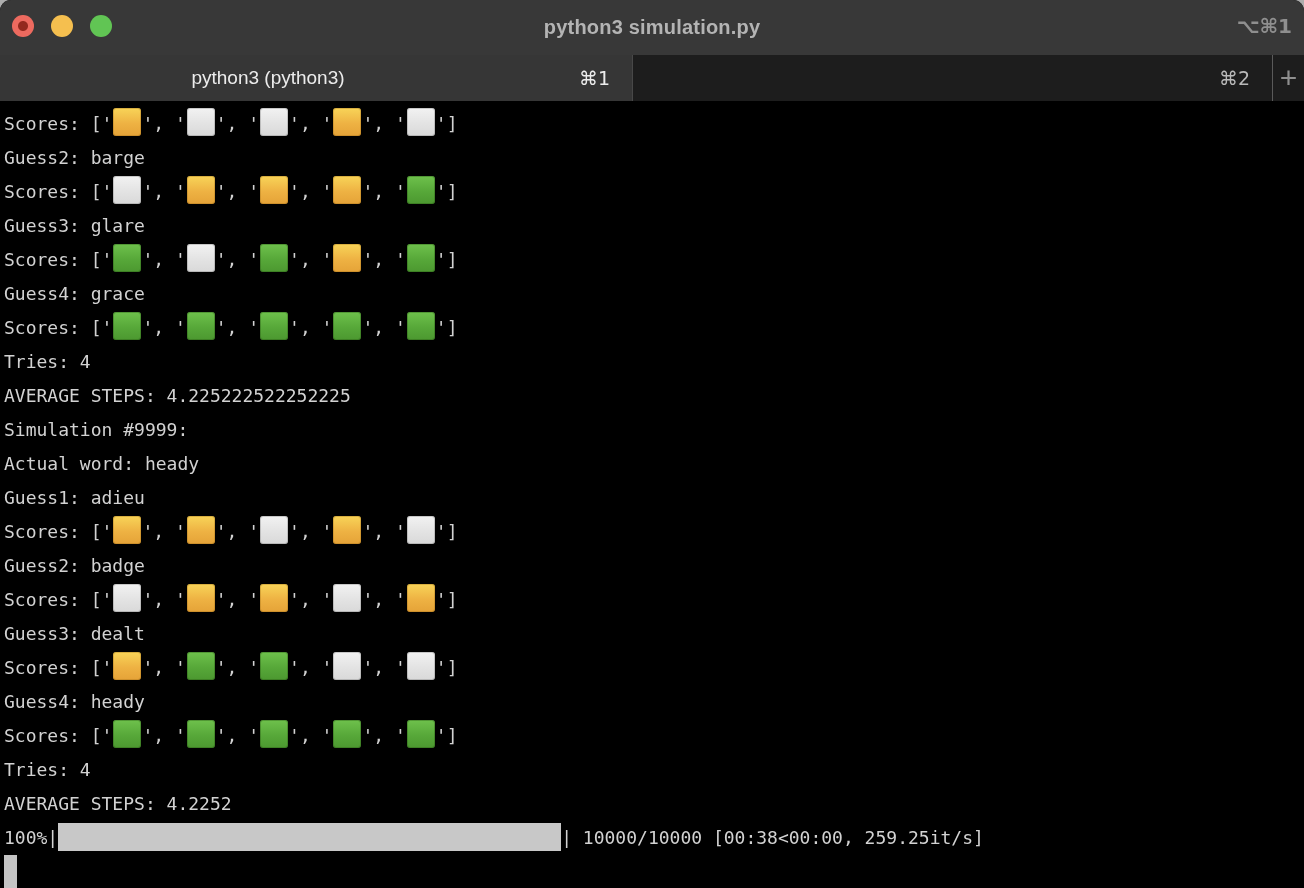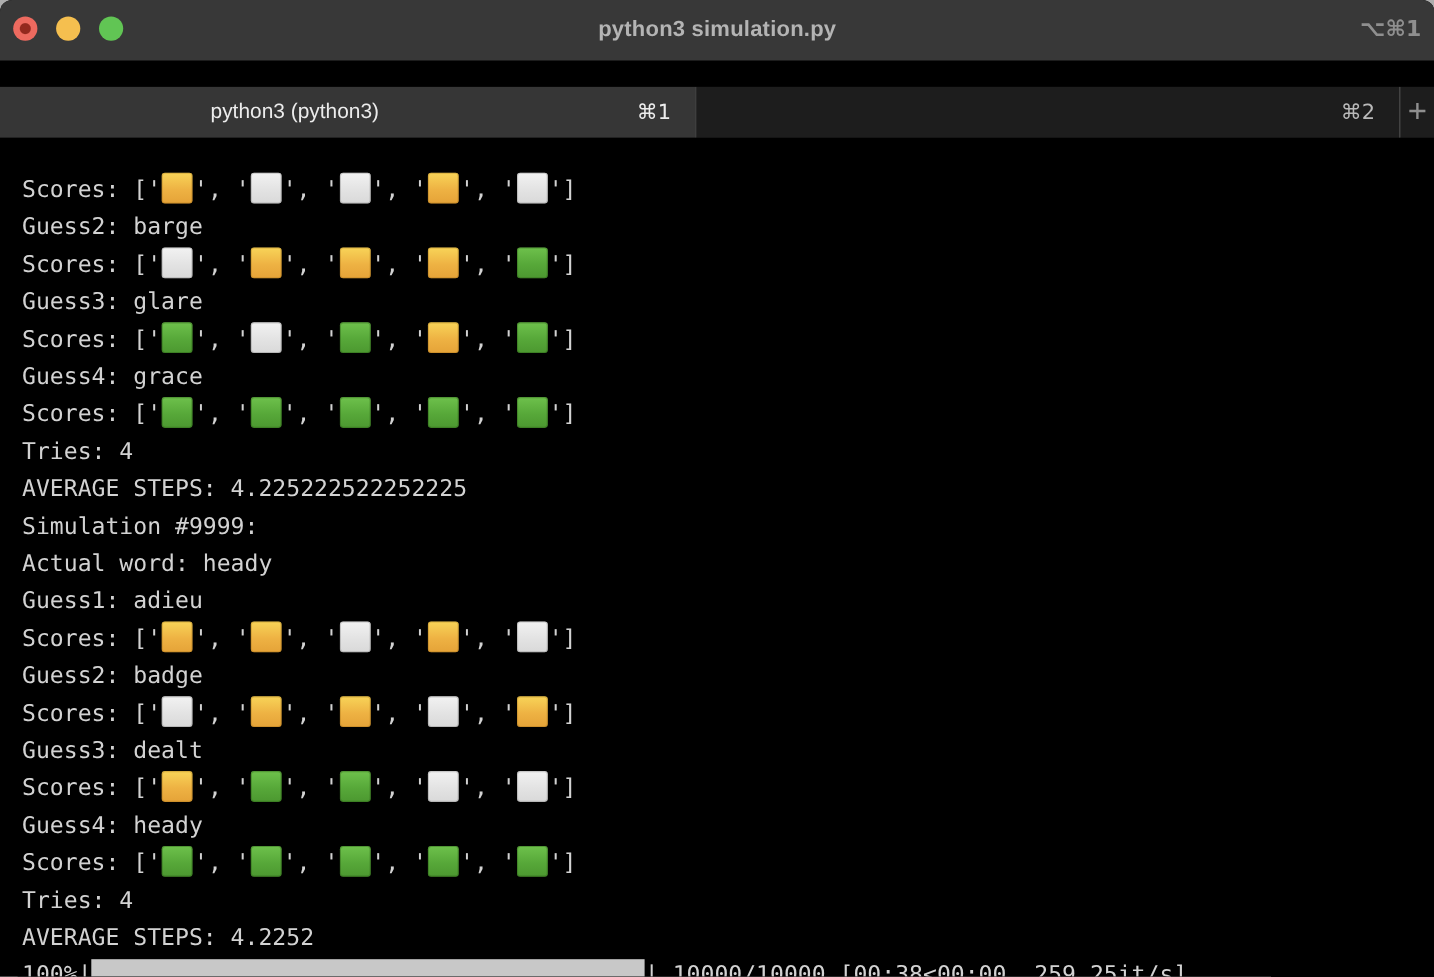--- a/index.html
+++ b/index.html
@@ -11,7 +11,7 @@
     border-radius: 11px 11px 0 0;
     overflow: hidden;
     background: #000;
-    display: flex; flex-direction: column; gap: 24px;
+    display: flex; flex-direction: column;
   }
 
   

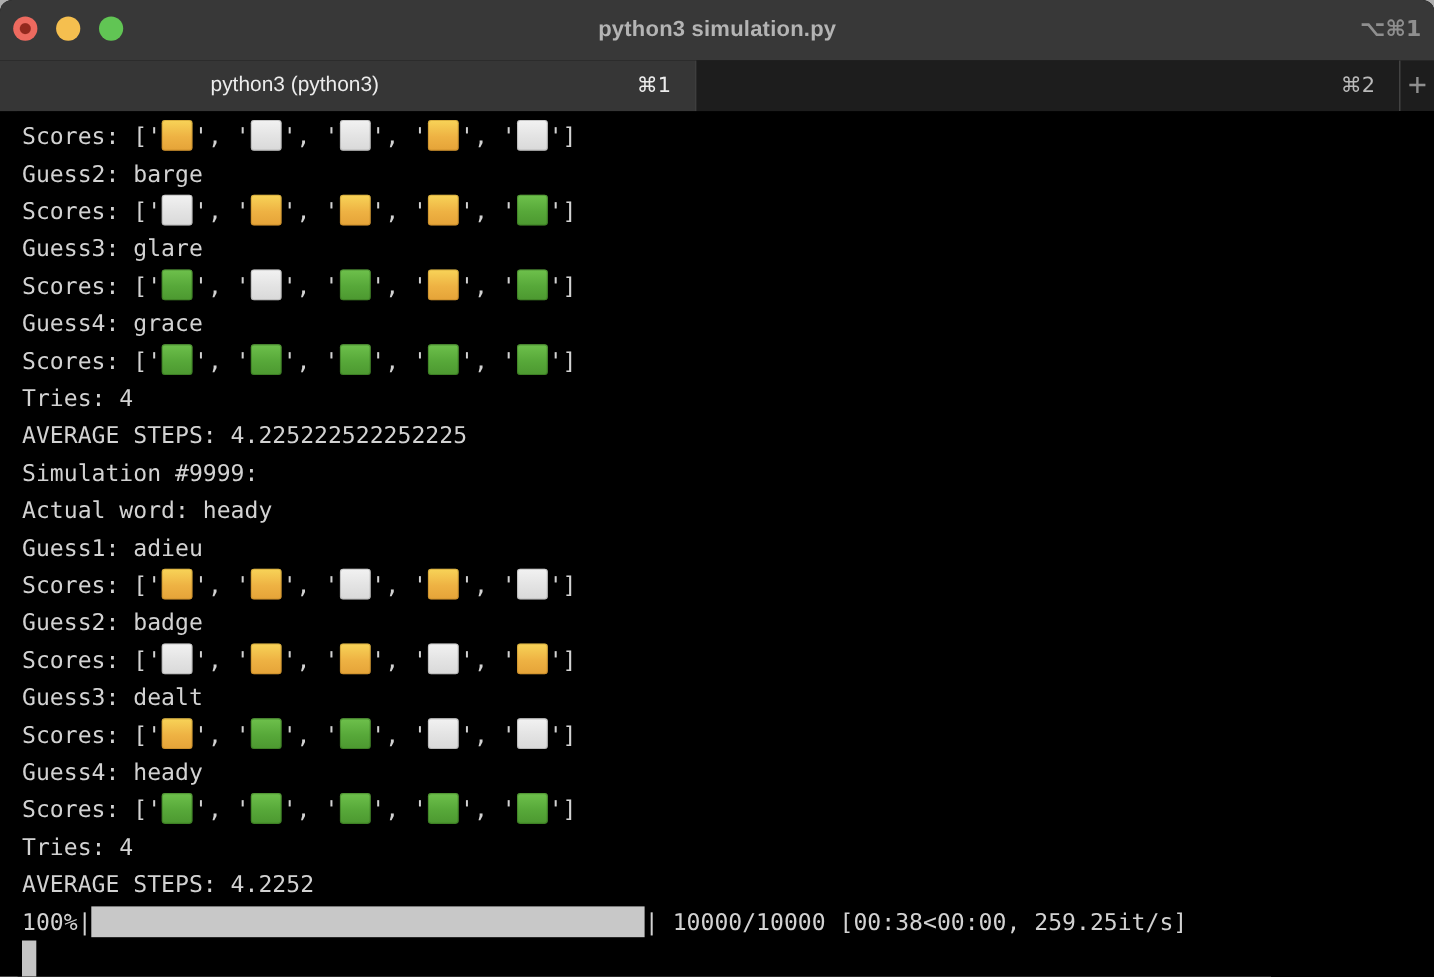--- a/index.html
+++ b/index.html
@@ -76,12 +76,11 @@
     background: #000;
     padding: 6px 0 0 4px;
     font-family: "DejaVu Sans Mono", "Liberation Mono", monospace;
-    font-size: 21px;
+    font-size: 18px;
     line-height: 34px;
     color: #d2d2d2;
     white-space: pre;
     overflow: hidden;
-    margin-left: 16px;
   }
   .term-line { height: 34px; }
 

